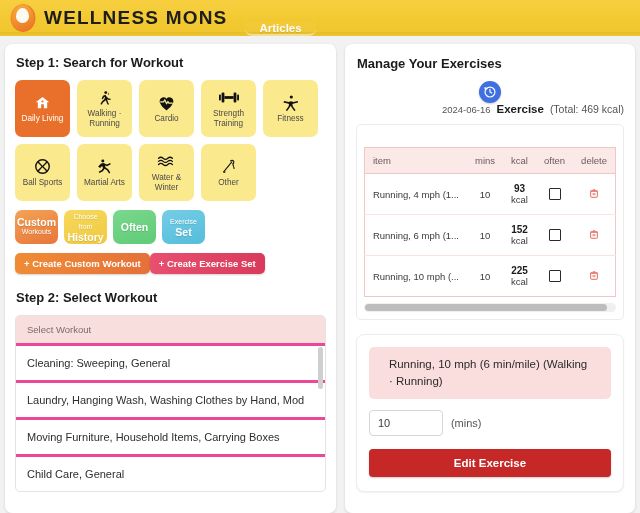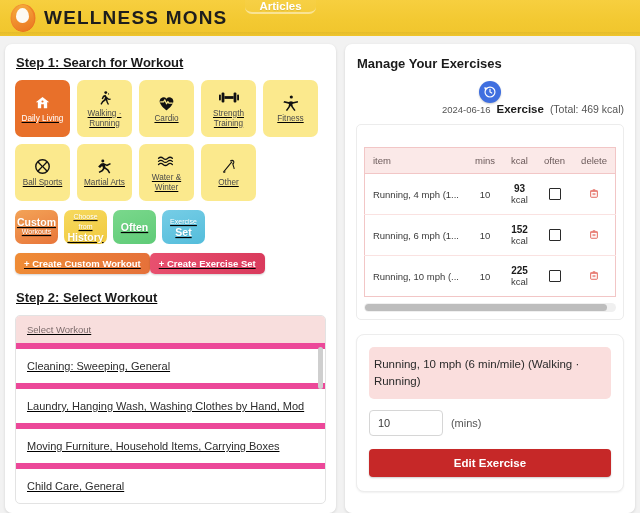--- a/index.html
+++ b/index.html
@@ -47,7 +47,7 @@
     color: #1d1d1d; white-space: nowrap;
   }
   #nav {
-    margin-left: 18px; display: flex; align-items: flex-start; height: 36px;
+    margin-left: 18px; display: flex; align-items: flex-end; height: 36px;
   }
   .nav-item {
     display: flex; align-items: center; padding: 0 14px;

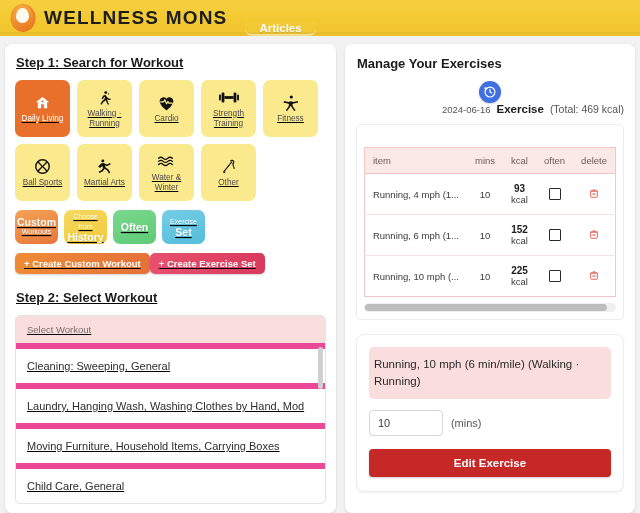--- a/index.html
+++ b/index.html
@@ -69,7 +69,7 @@
     border-radius: 7px;
     box-shadow: 0 1px 3px rgba(0,0,0,0.13);
   }
-  #left-panel { width: 339px; padding: 9px 10px 8px 10px; position: relative; text-decoration: underline; }
+  #left-panel { width: 339px; padding: 9px 10px 8px 10px; position: relative; }
   #right-panel { flex: 1; padding: 10px 11px 0 11px; }
 
   .section-title {

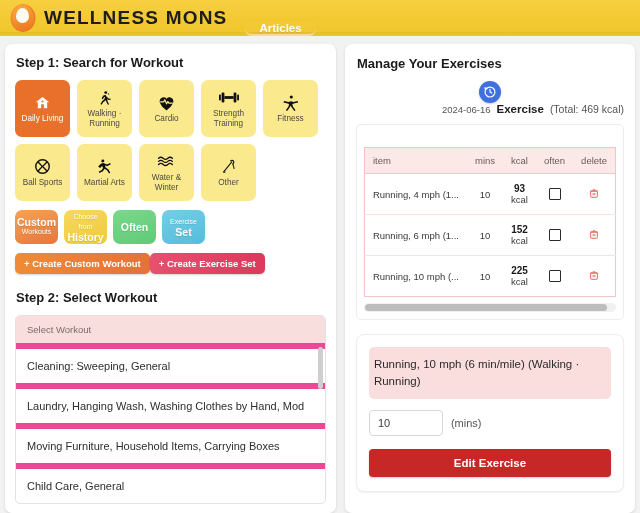--- a/index.html
+++ b/index.html
@@ -135,7 +135,7 @@
   .list-body { position: relative; }
   .list-item {
     font-size: 11px; color: #2d2d2d;
-    padding: 11px 11px; border-top: 6px solid #ec4899;
+    padding: 11px 11px; border-top: 3px solid #ec4899;
     white-space: nowrap; overflow: hidden;
     cursor: pointer;
   }

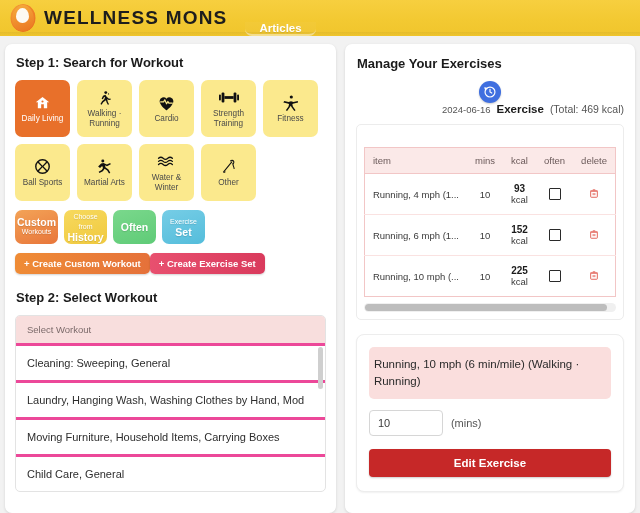--- a/index.html
+++ b/index.html
@@ -209,7 +209,7 @@
   }
   .sel-name {
     background: #fadedd; border-radius: 5px;
-    padding: 9px 5px; font-size: 11.5px; color: #2b2b2b; line-height: 17px;
+    padding: 9px 20px; font-size: 11.5px; color: #2b2b2b; line-height: 17px;
   }
   .mins-row { display: flex; align-items: center; gap: 8px; margin-top: 11px; }
   .mins-input {

